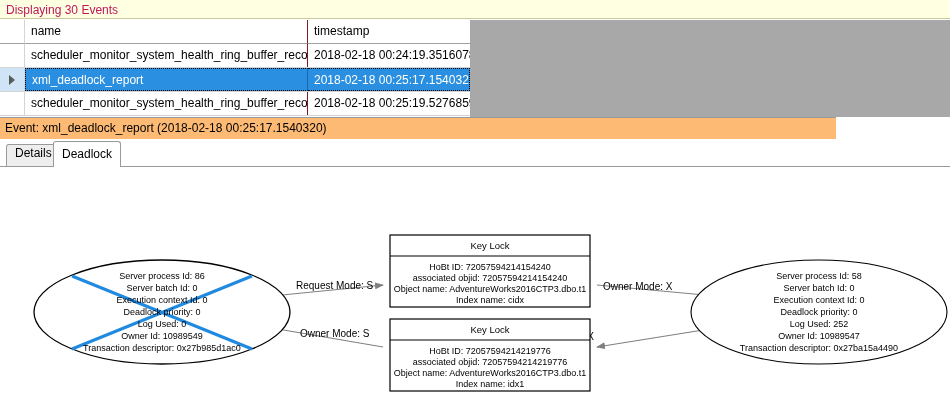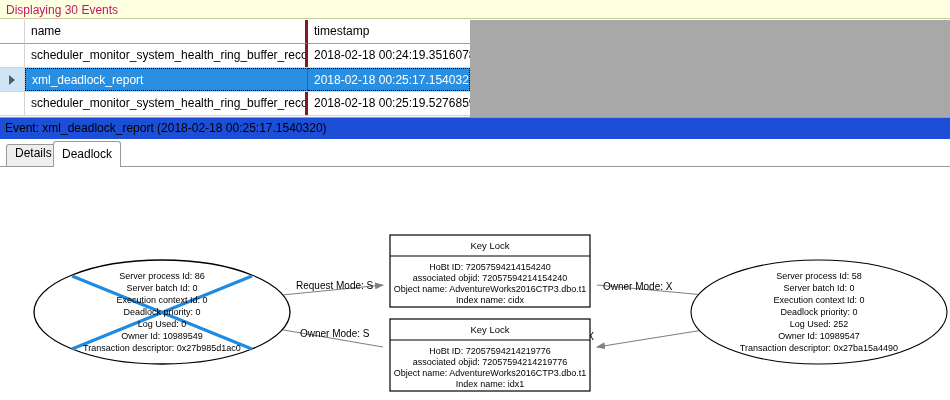--- a/index.html
+++ b/index.html
@@ -74,7 +74,7 @@
     left: 25px; top: 0;
     width: 283px; height: 100%;
     box-sizing: border-box;
-    border-right: 3px solid #7f1d1d;
+    border-right: 1px solid #7f1d1d;
     padding: 4px 0 0 6px;
     font-size: 12px;
     white-space: nowrap;

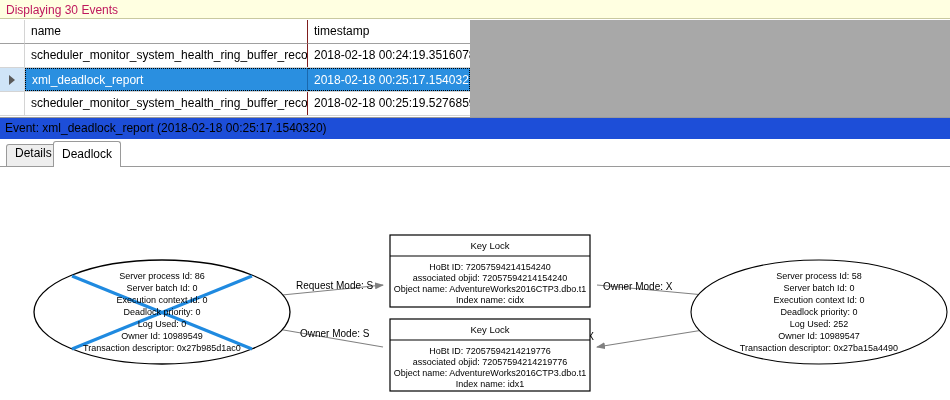--- a/index.html
+++ b/index.html
@@ -129,8 +129,8 @@
   #event-header {
     position: absolute;
     left: 0; top: 117px;
-    width: 950px; height: 22px;
-    background: #1d4ed8;
+    width: 836px; height: 22px;
+    background: #fdba74;
     border-top: 1px solid #9a9a9a;
     box-sizing: border-box;
   }

